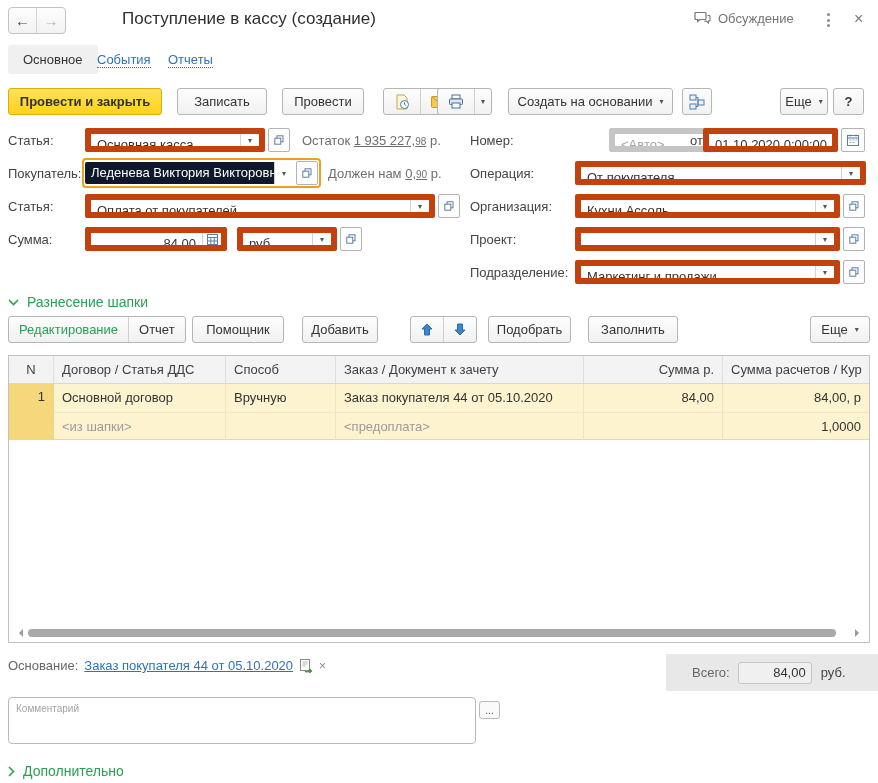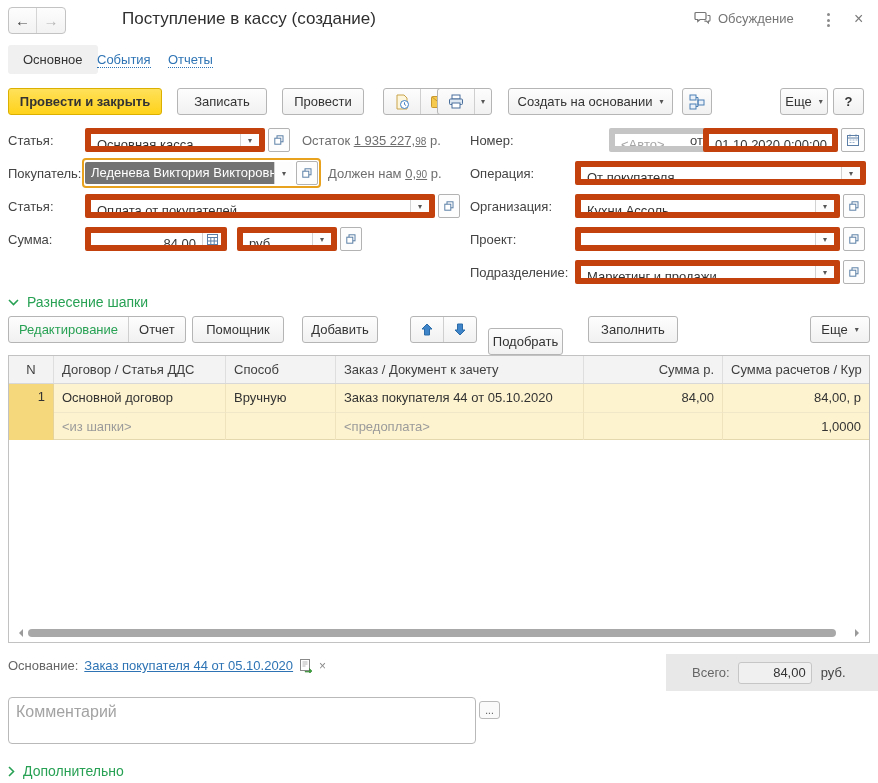--- a/index.html
+++ b/index.html
@@ -46,7 +46,7 @@
           display:flex; align-items:center; justify-content:center; cursor:pointer; flex:0 0 auto; }
   .focuswrap { display:flex; align-items:center; border:2px solid #e8a21d; border-radius:4px; padding:1px; background:#fff; }
   .focuswrap .fbox { border:none; height:22px; }
-  .sel { background:#737373; color:#fff !important; }
+  .sel { background:#0f172a; color:#fff !important; }
   .amt { color:#6e6e6e; }
   .amt .u { text-decoration:underline; }
   .amt .frac { font-size:10px; }

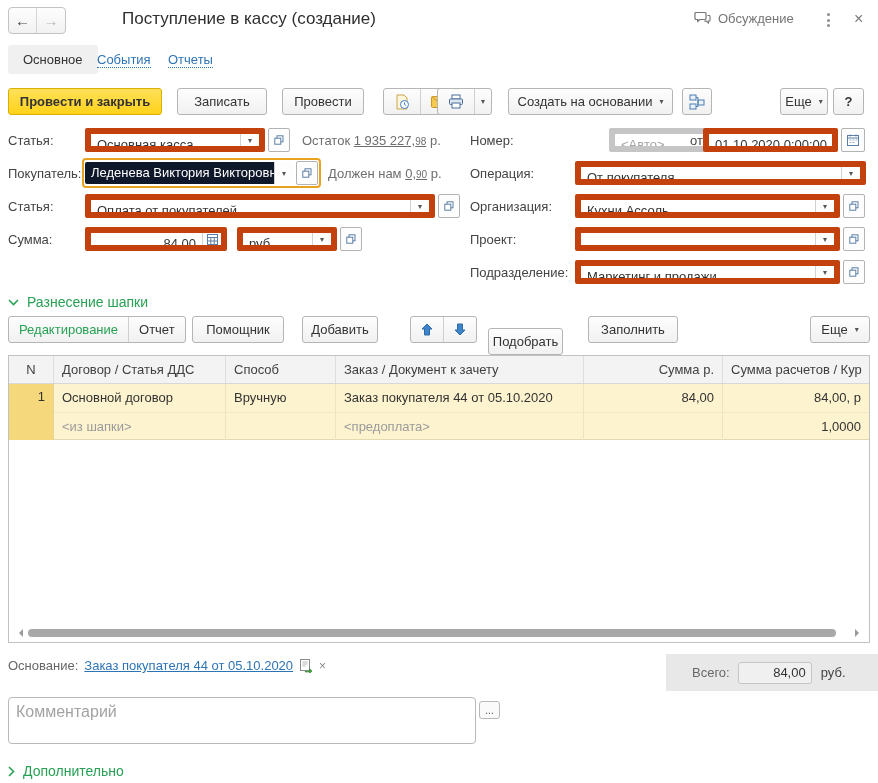--- a/index.html
+++ b/index.html
@@ -354,7 +354,7 @@
       </span>
   </div>
 </div>
-<div class="abs btn" style="left:488px; top:328px; width:75px;">Подобрать</div>
+<div class="abs btn" style="left:488px; top:316px; width:83px;">Подобрать</div>
 <div class="abs btn" style="left:588px; top:316px; width:90px;">Заполнить</div>
 <div class="abs btn" style="left:810px; top:316px; width:60px;">
   <span>Еще</span>

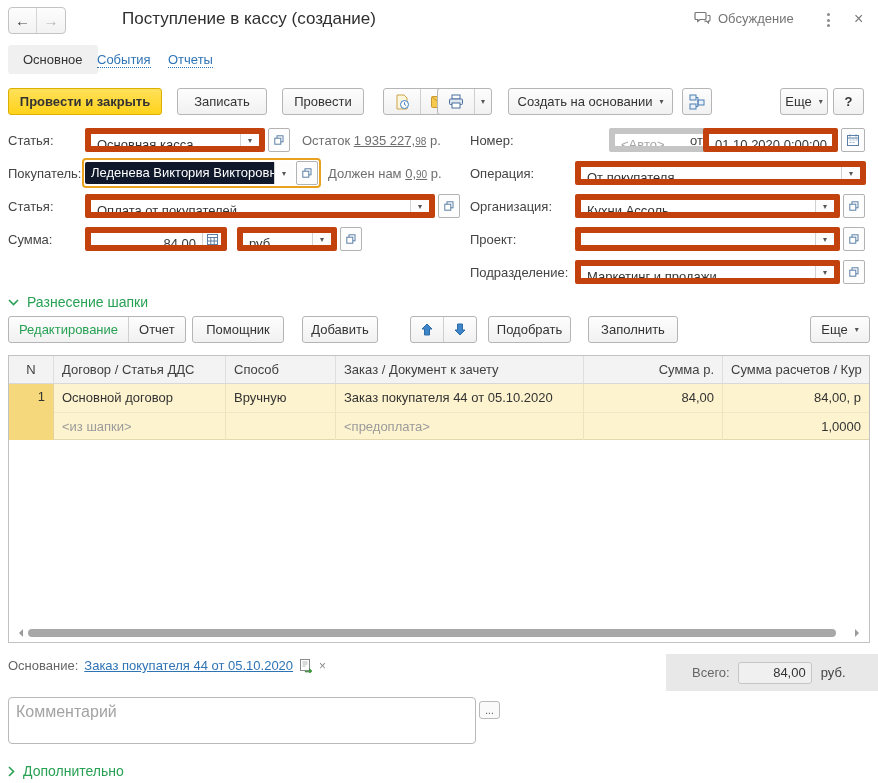--- a/index.html
+++ b/index.html
@@ -85,7 +85,7 @@
   .totalcur { margin-left:9px; color:#444; }
   textarea.comment { left:8px; top:697px; width:468px; height:47px; position:absolute; resize:none;
       border:1px solid #b9b9b9; border-radius:4px; padding:5px 7px; font-family:"Liberation Sans",sans-serif;
-      font-size:16px; color:#333; outline:none; }
+      font-size:10px; color:#333; outline:none; }
   textarea.comment::placeholder { color:#a3a3a3; }
   .dots-btn { left:479px; top:701px; width:21px; height:18px; border:1px solid #b9b9b9; border-radius:3px;
       background:#fafafa; font-size:10px; color:#555; display:flex; align-items:center; justify-content:center; cursor:pointer; }

